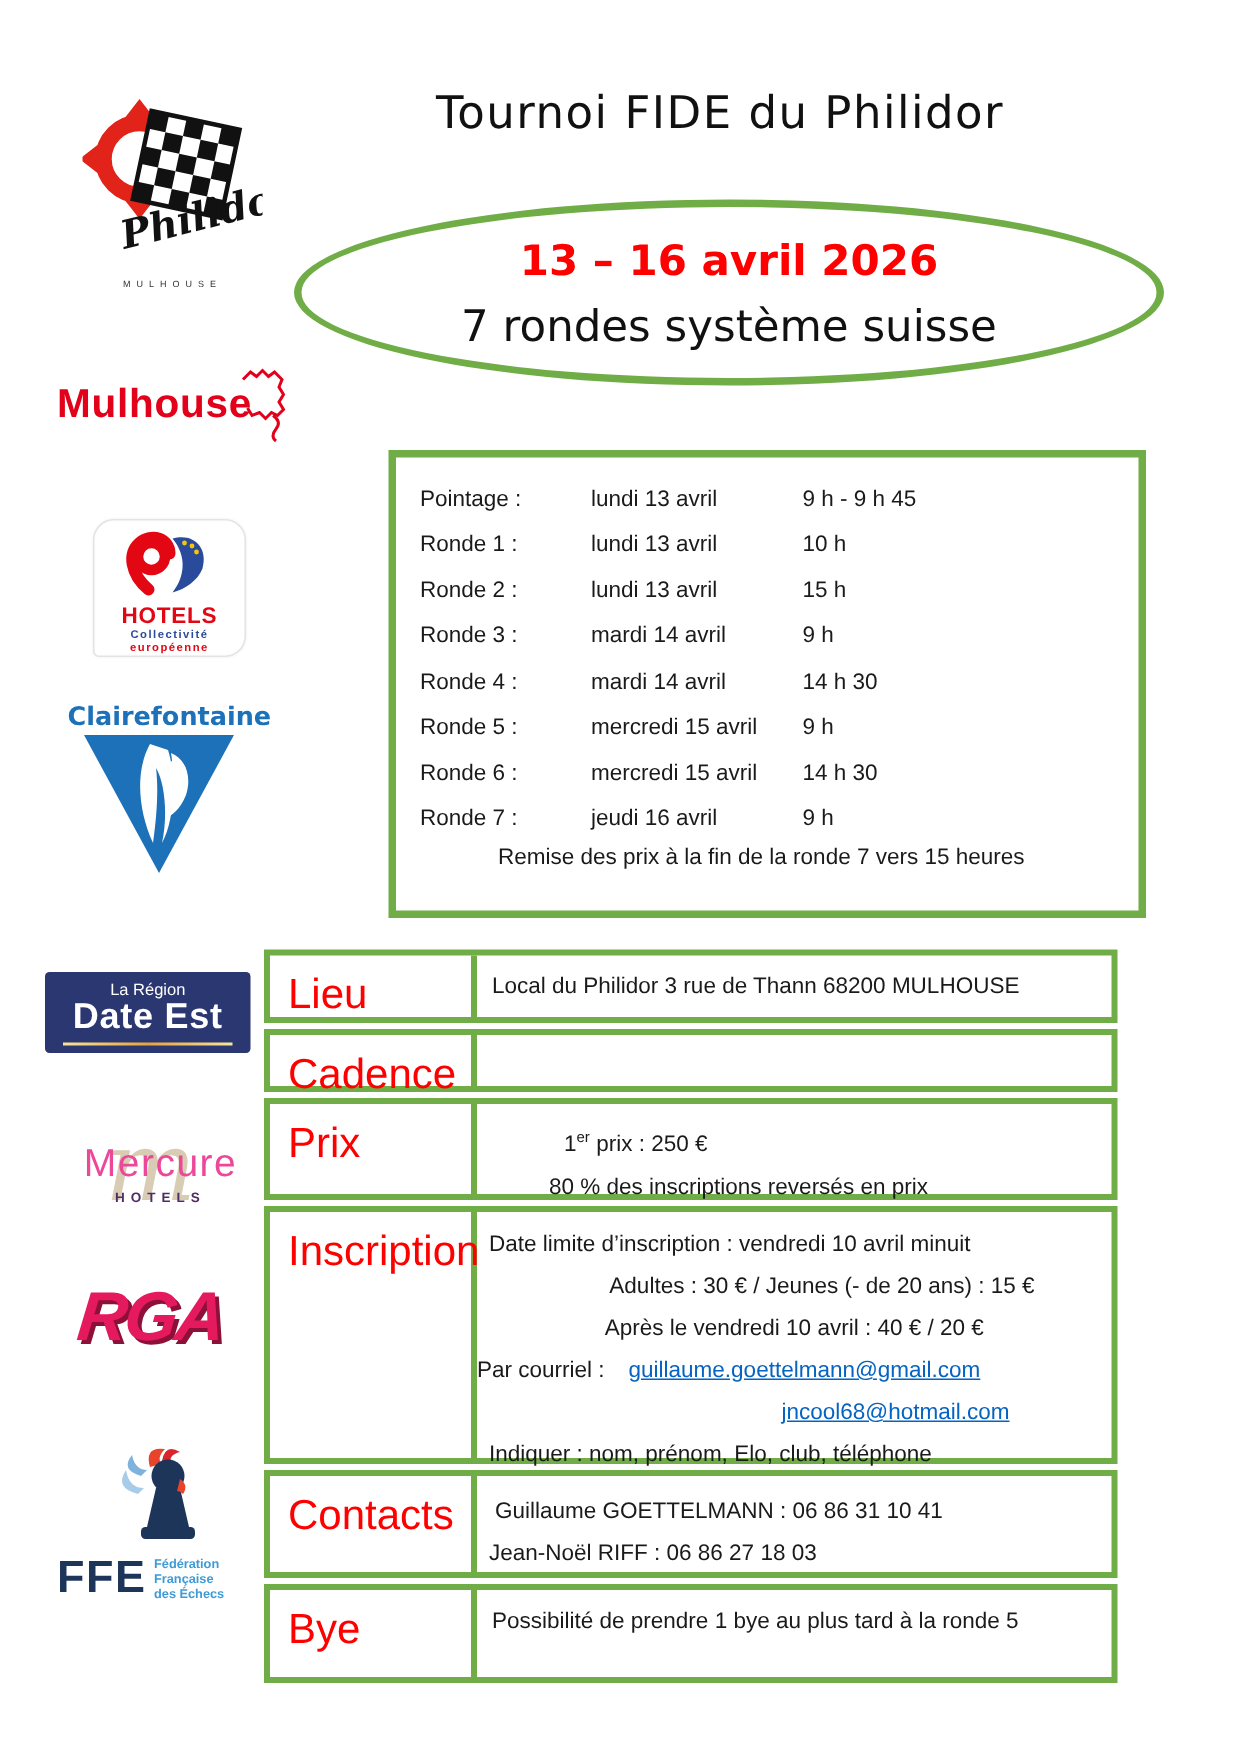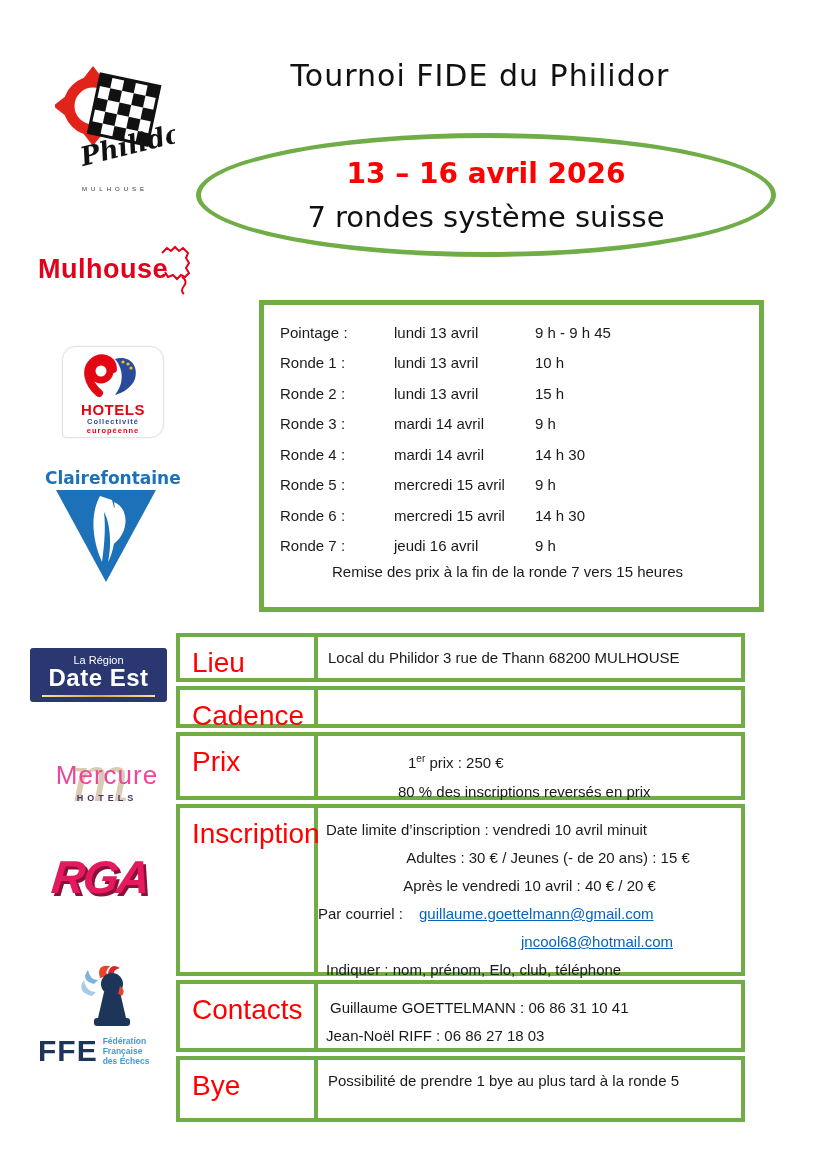--- a/index.html
+++ b/index.html
@@ -240,7 +240,7 @@
 
     <div class="info-row" style="top:99px;height:68px;">
       <div class="info-label">Prix</div>
-      <div class="info-content" style="padding-top:8px;padding-left:32px;">
+      <div class="info-content" style="padding-top:8px;">
         <div style="padding-left:58px;line-height:29px;"><span>1</span><sup style="font-size:10px;">er</sup><span> prix : 250 €</span></div>
         <div style="padding-left:48px;line-height:29px;">80 % des inscriptions reversés en prix</div>
       </div>

